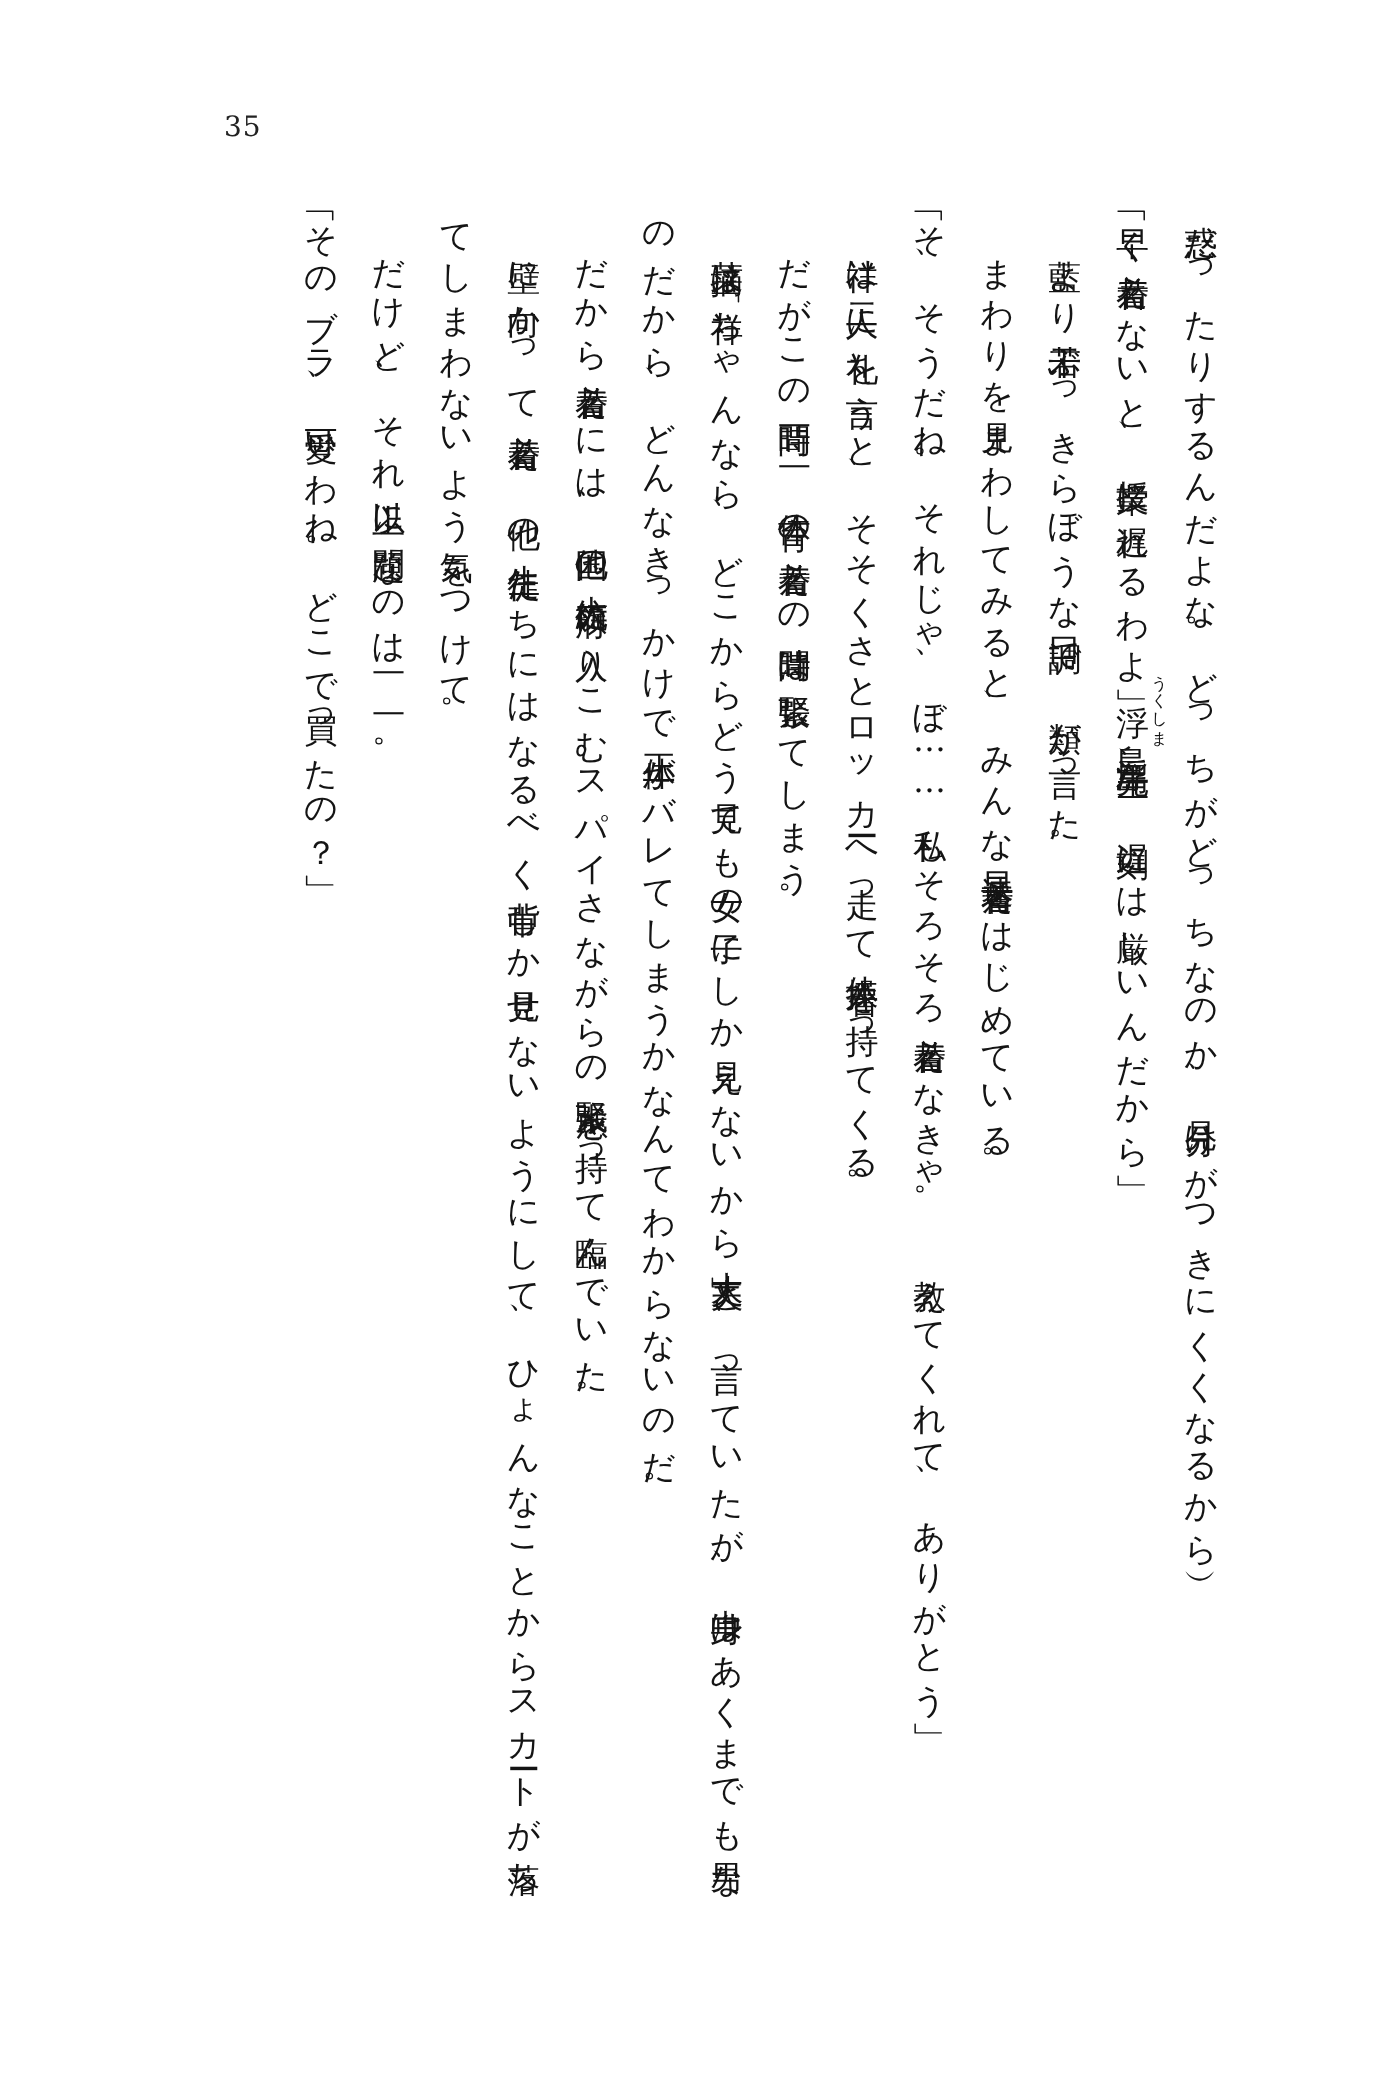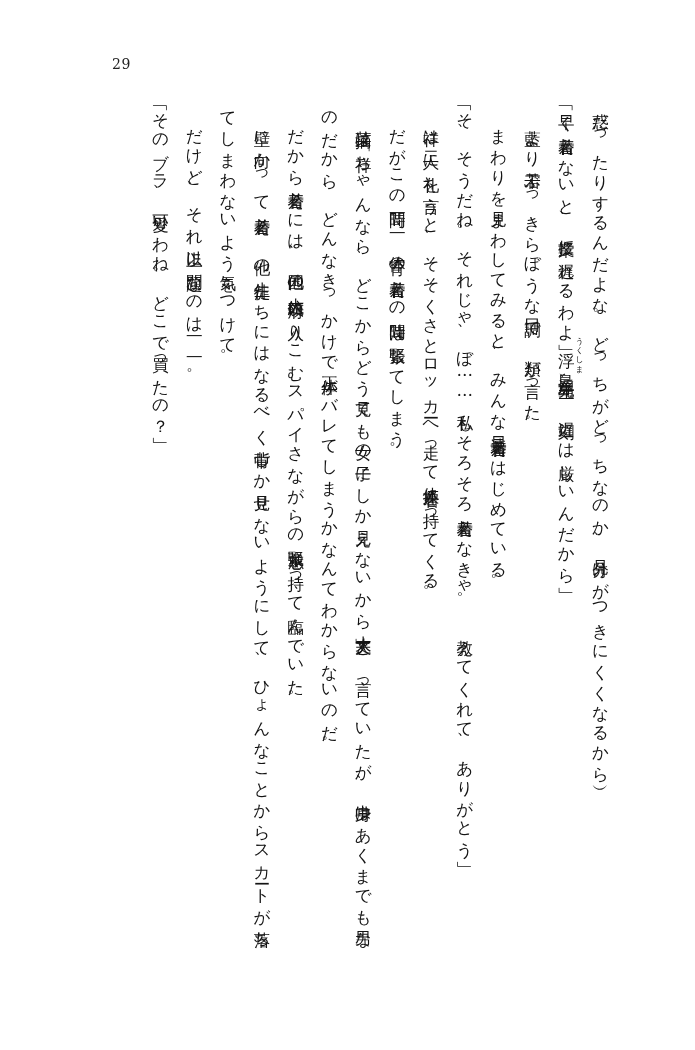--- a/index.html
+++ b/index.html
@@ -76,7 +76,7 @@
 
 <div class="page">
 
-  <div class="page-number">29</div>
+  <div class="page-number">35</div>
 
   <div class="vtext">
 

